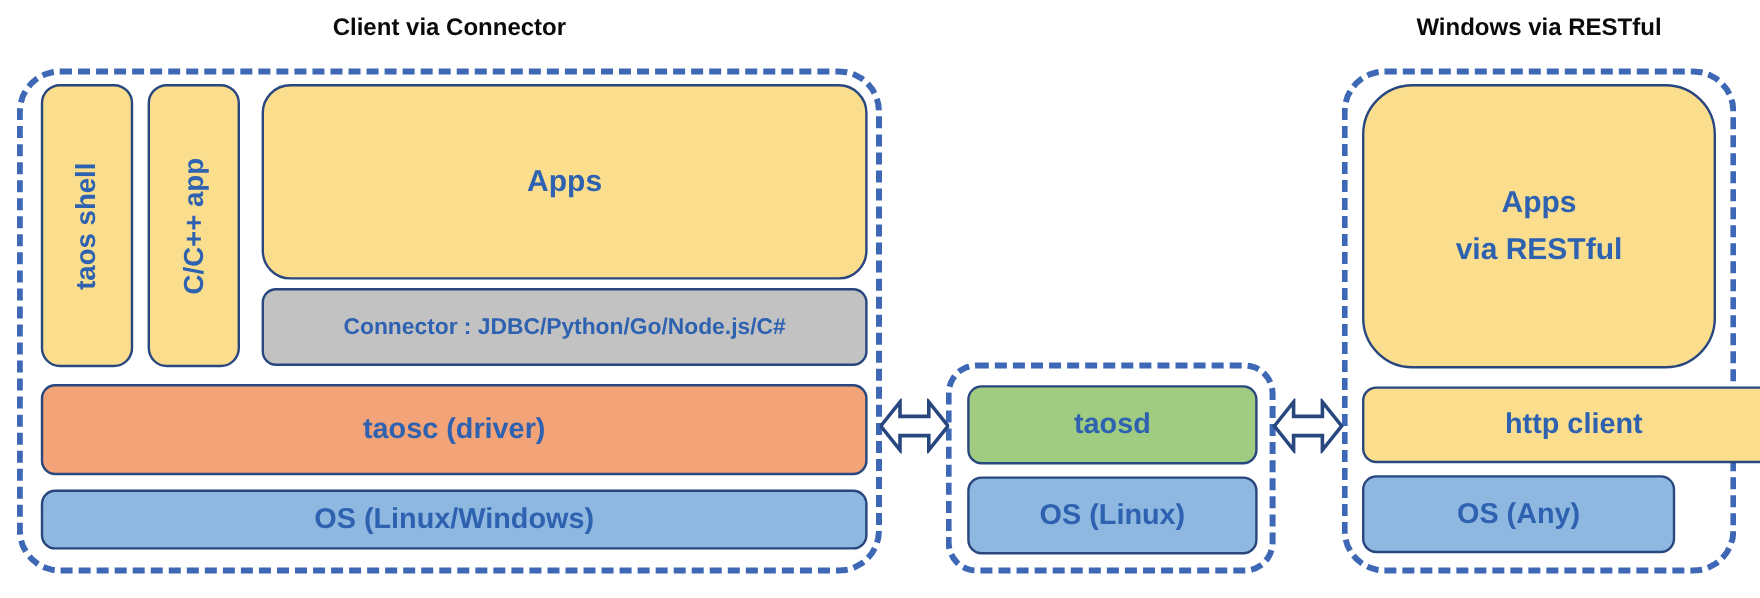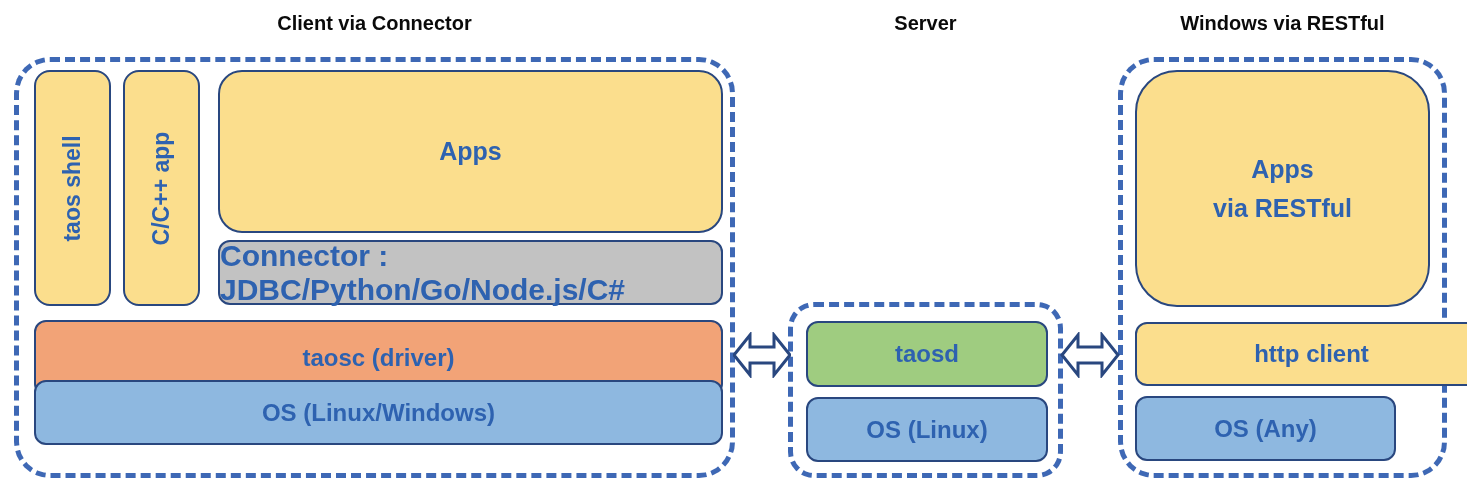--- a/index.html
+++ b/index.html
@@ -65,7 +65,6 @@
 <div class="canvas">
 
   <div class="title" style="left:14px; width:721px;">Client via Connector</div>
-  <div class="title" style="left:788px; width:275px;">Server</div>
   <div class="title" style="left:1118px; width:329px;">Windows via RESTful</div>
 
   <div class="dashed-group" style="left:14px; top:57px; width:721px; height:421px;"></div>

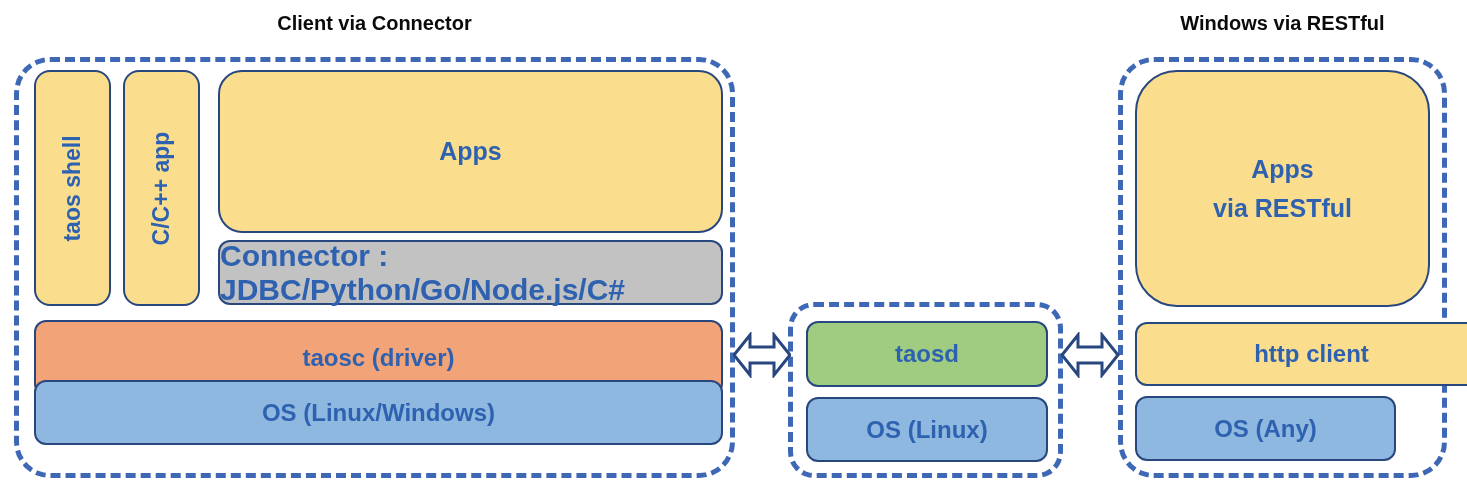--- a/index.html
+++ b/index.html
@@ -81,7 +81,7 @@
     <span>Apps</span>
   </div>
 
-  <div class="box fill-gray" style="left:218px; top:240px; width:505px; height:65px; font-size:30px;">
+  <div class="box fill-gray" style="left:218px; top:240px; width:505px; height:65px; font-size:19px;">
     <span>Connector : JDBC/Python/Go/Node.js/C#</span>
   </div>
 

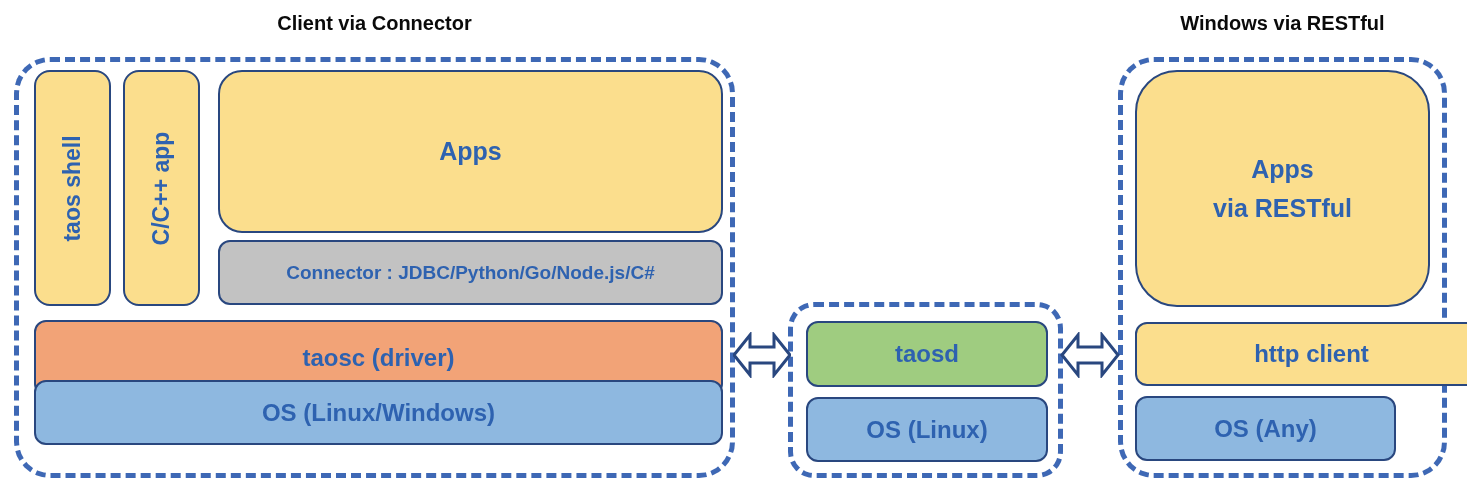--- a/index.html
+++ b/index.html
@@ -89,7 +89,7 @@
     <span>taosc (driver)</span>
   </div>
 
-  <div class="box fill-blue" style="left:34px; top:380px; width:689px; height:65px;">
+  <div class="box fill-blue" style="left:34px; top:408px; width:689px; height:50px;">
     <span>OS (Linux/Windows)</span>
   </div>
 

